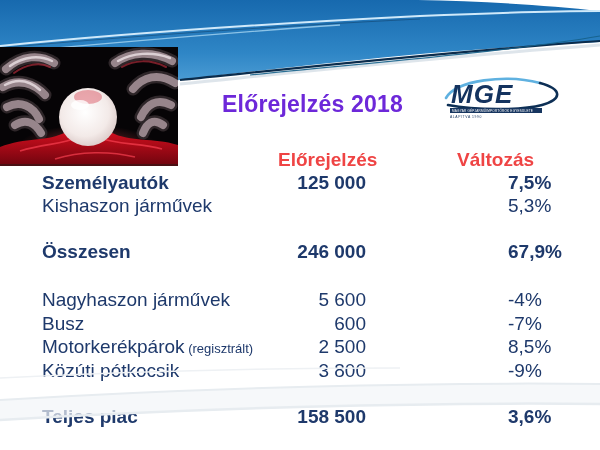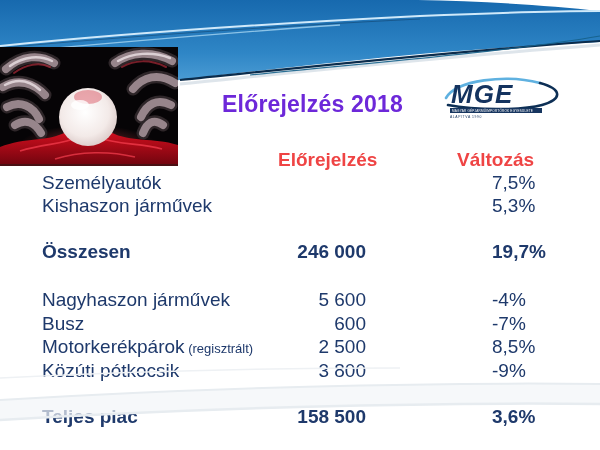--- a/index.html
+++ b/index.html
@@ -125,7 +125,7 @@
     <div class="colhead" style="left:278px;top:148px">Előrejelzés</div>
     <div class="colhead" style="left:457px;top:148px">Változás</div>
     <div id="rows">
-        <div class="row" style="top: 171px;">
+        <div class="row" style="top: 171px; font-weight: bold;">
           <span class="lbl"><span>Személyautók</span></span>
           <span class="ch">7,5%</span>
         </div>

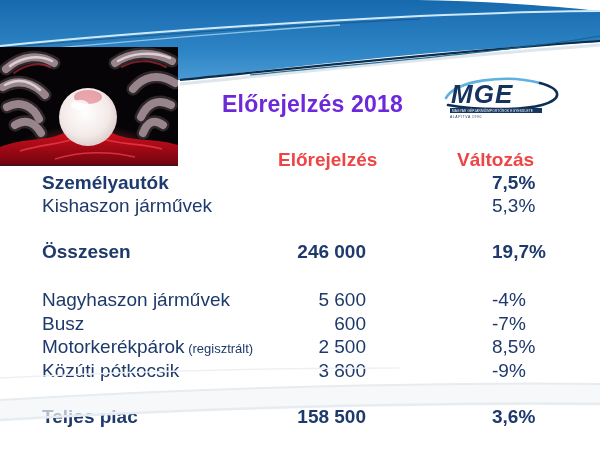--- a/index.html
+++ b/index.html
@@ -127,6 +127,7 @@
     <div id="rows">
         <div class="row" style="top: 171px; font-weight: bold;">
           <span class="lbl"><span>Személyautók</span></span>
+          <span class="fc">125 000</span>
           <span class="ch">7,5%</span>
         </div>
         <div class="row" style="top: 194px; padding-left: 20px;">

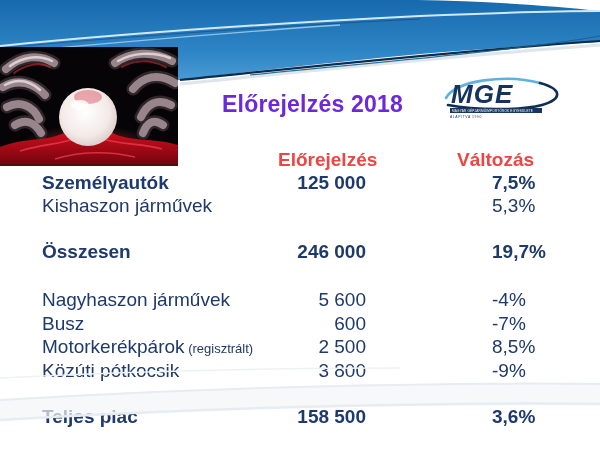--- a/index.html
+++ b/index.html
@@ -20,7 +20,7 @@
   .row .lbl{position:absolute;left:42px;white-space:nowrap;}
   .row .lbl .sfx{font-size:13px;font-weight:normal;}
   .row .fc{position:absolute;left:230px;width:136px;text-align:right;white-space:nowrap;}
-  .row .ch{position:absolute;left:492px;white-space:nowrap;}
+  .row .ch{position:absolute;left:508px;white-space:nowrap;}
   .row.bold{font-weight:bold;}
   .colhead{position:absolute;height:24px;line-height:24px;font-size:19px;font-weight:bold;color:#ef4444;white-space:nowrap;}
 </style>

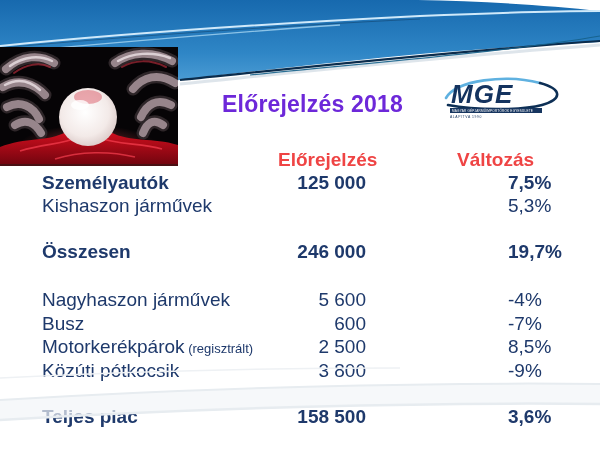--- a/index.html
+++ b/index.html
@@ -137,7 +137,7 @@
         <div class="row bold" style="top: 240px;">
           <span class="lbl"><span>Összesen</span></span>
           <span class="fc">246 000</span>
-          <span class="ch">19,7%</span>
+          <span class="ch">67,9%</span>
         </div>
         <div class="row" style="top: 288px;">
           <span class="lbl"><span>Nagyhaszon járművek</span></span>

